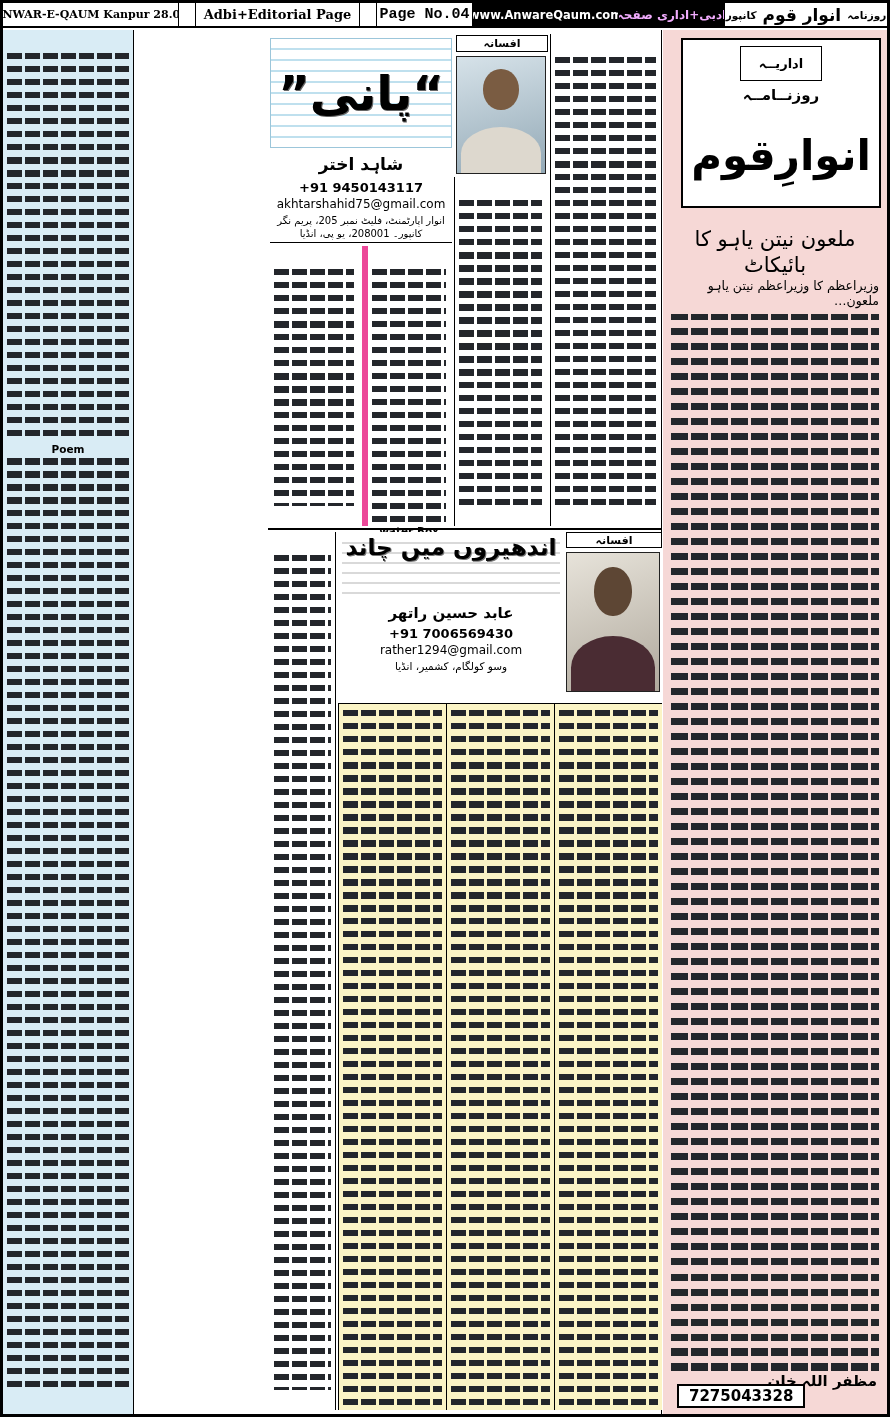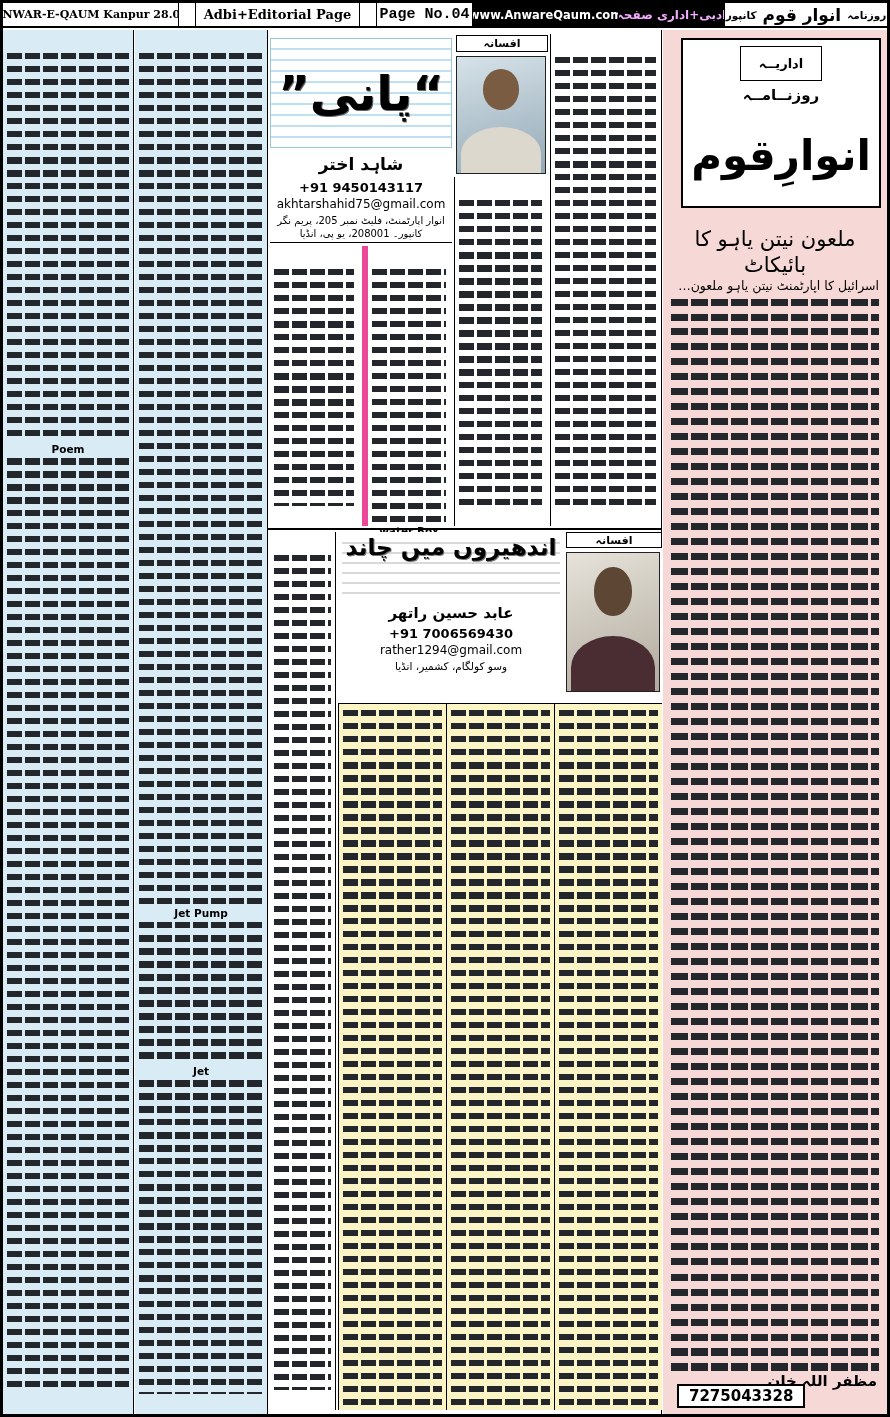--- a/index.html
+++ b/index.html
@@ -188,7 +188,7 @@
     </div>
     <div class="ed-headline">ملعون نیتن یاہو کا بائیکاٹ</div>
     <div class="ed-body">
-      <div class="ed-lead">اسرائیل کا اپارٹمنٹ نیتن یاہو ملعون…</div>
+      <div class="ed-lead">وزیراعظم کا وزیراعظم نیتن یاہو ملعون…</div>
       <div class="sim p15"></div>
     </div>
     <div class="ed-sign">مظفر اللہ خان</div>

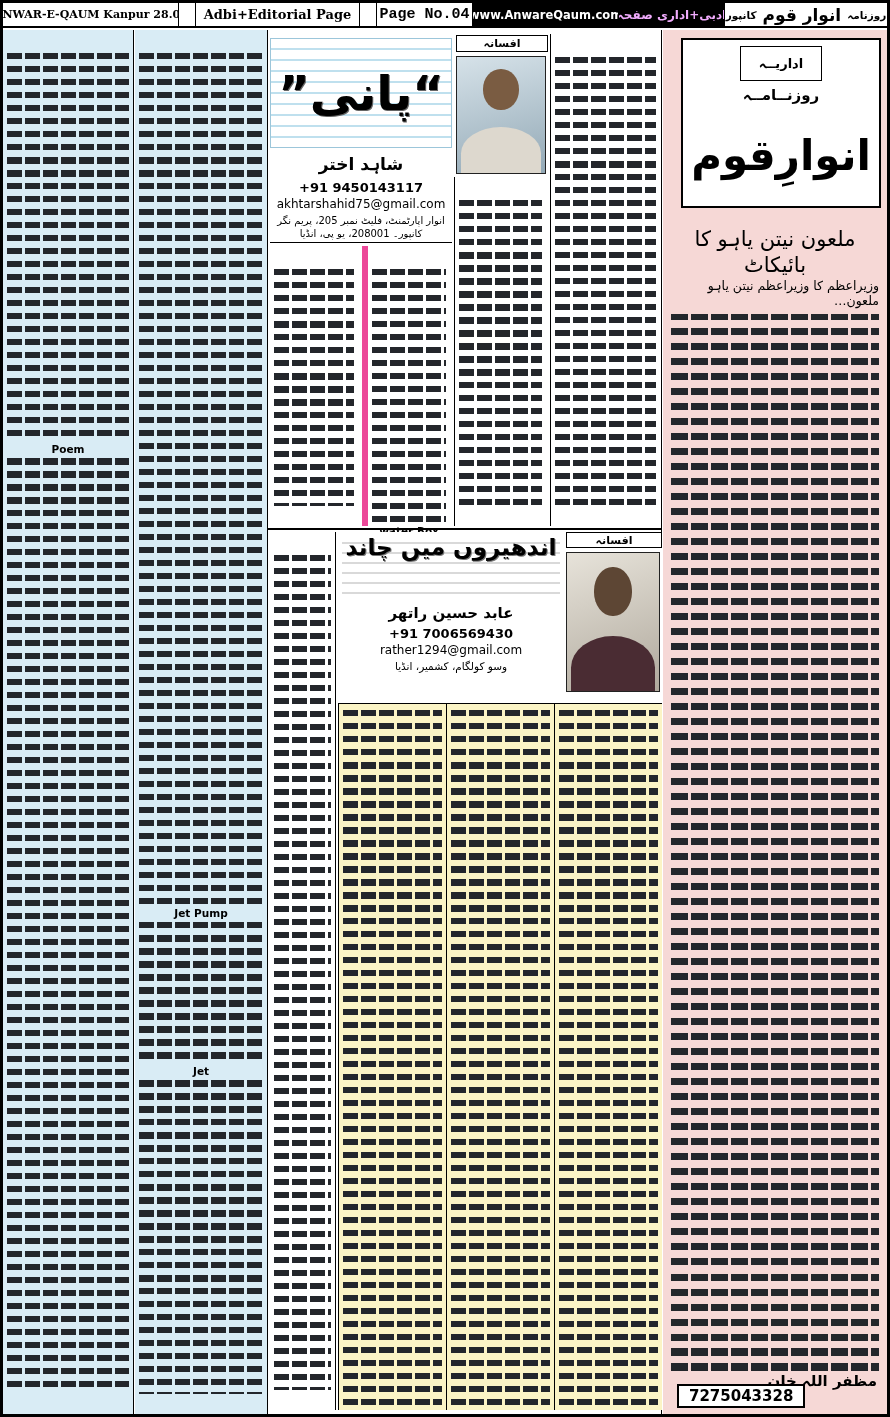--- a/index.html
+++ b/index.html
@@ -113,13 +113,6 @@
     <div class="eng">Poem</div>
     <div class="sim"></div>
   </div>
-  <div class="txtcol colB paper-cyan">
-    <div class="sim" style="flex:0 0 856px"></div>
-    <div class="eng">Jet Pump</div>
-    <div class="sim" style="flex:0 0 145px"></div>
-    <div class="eng">Jet</div>
-    <div class="sim"></div>
-  </div>
 
   <div class="mid paper-white">
 

